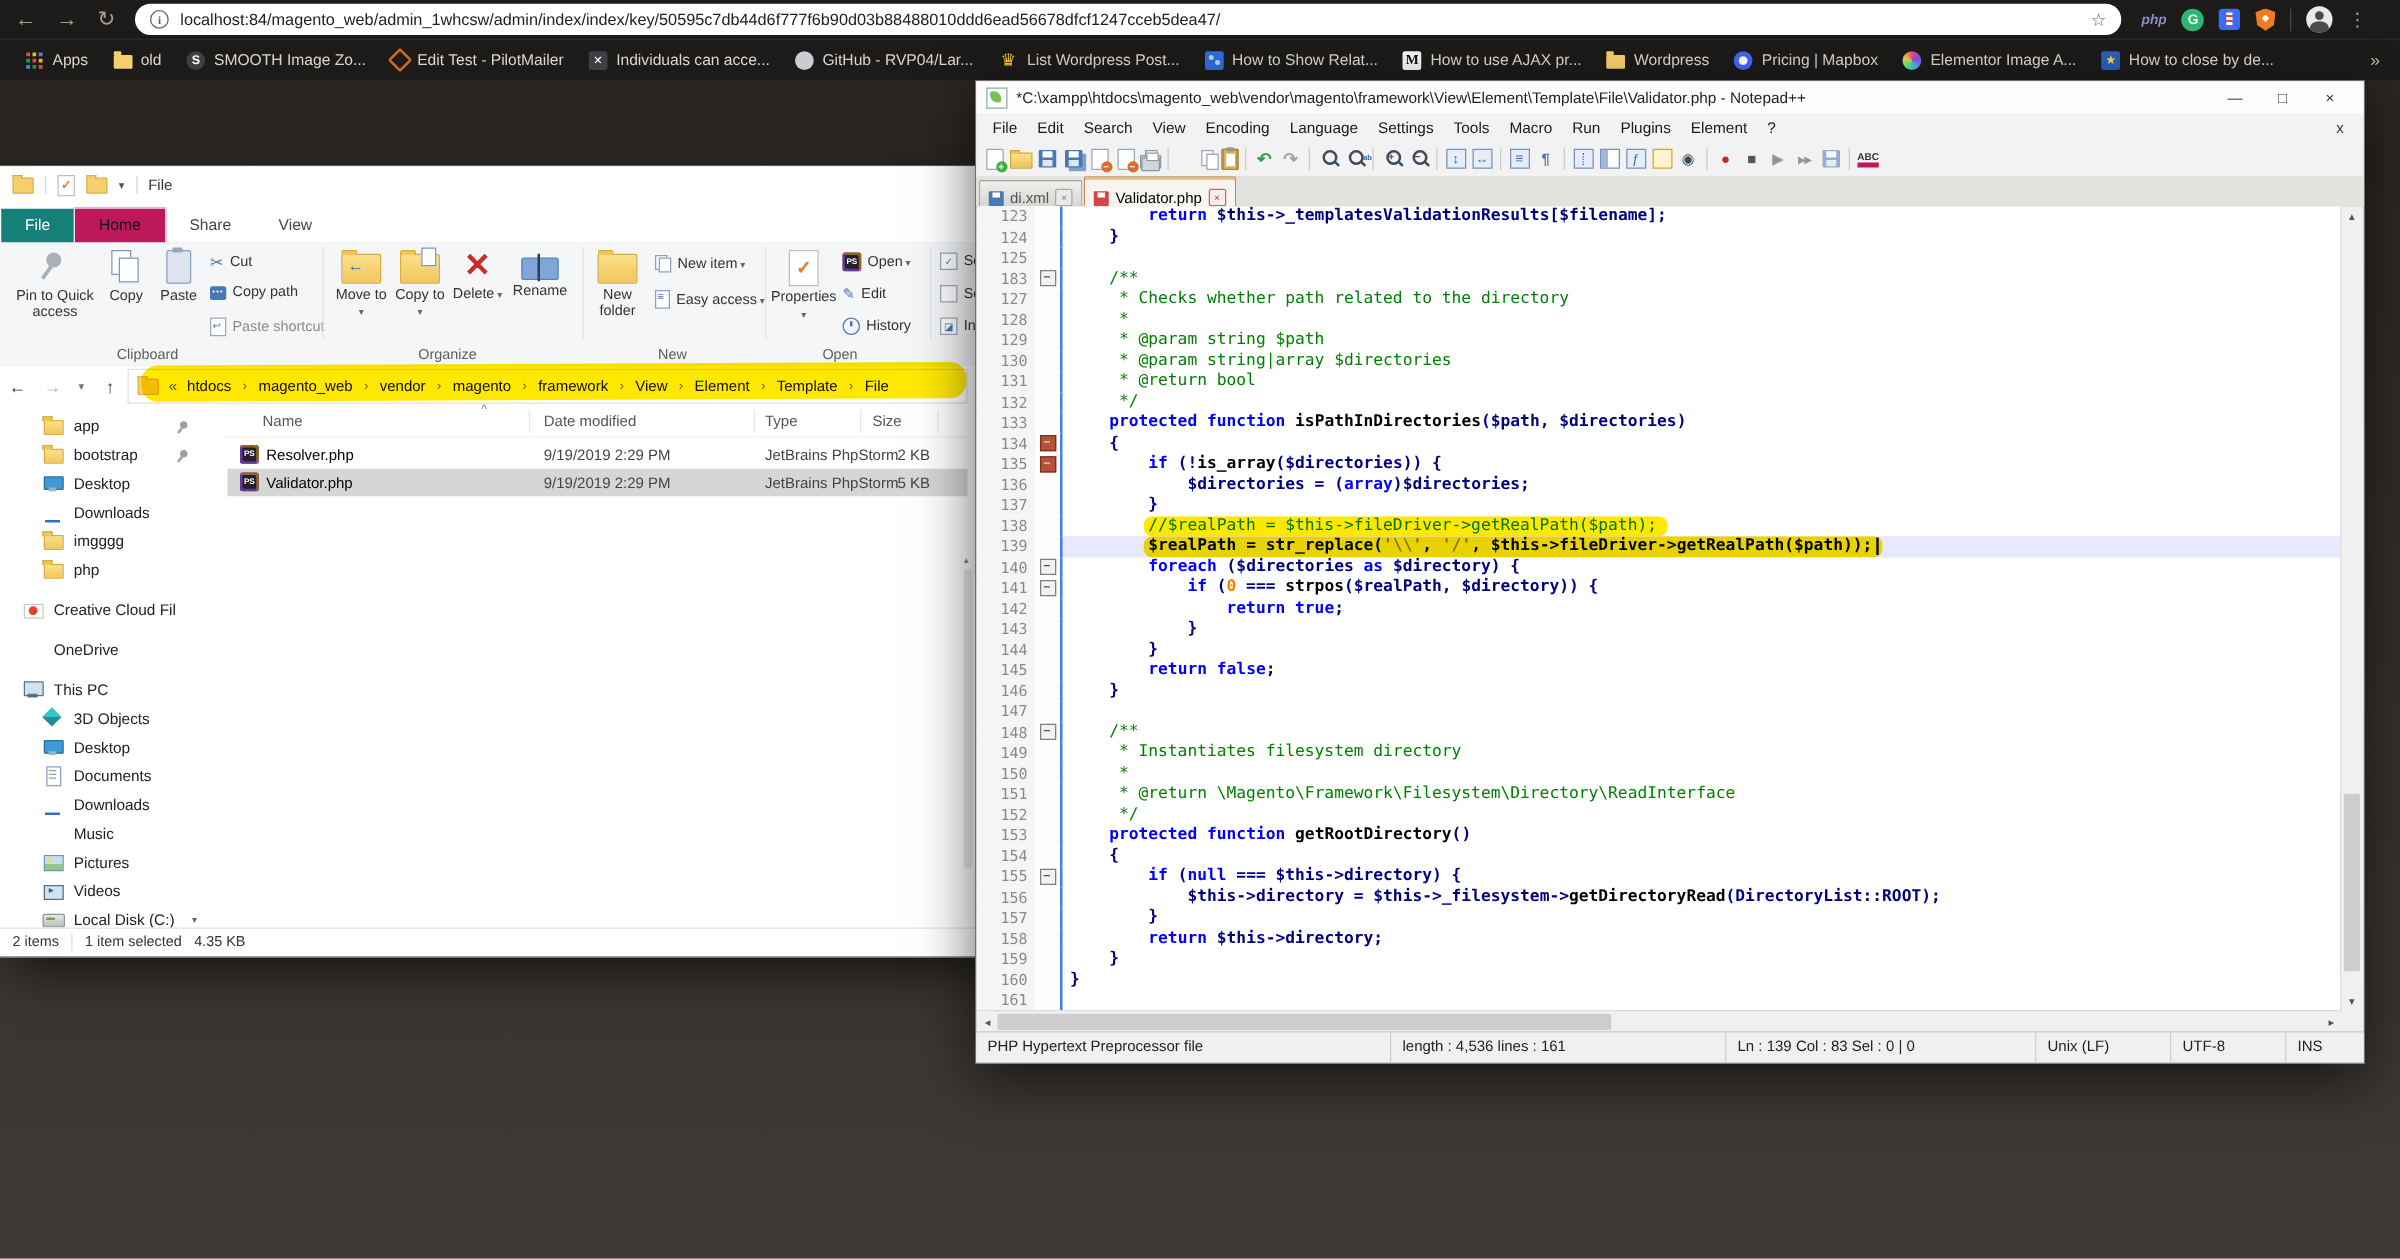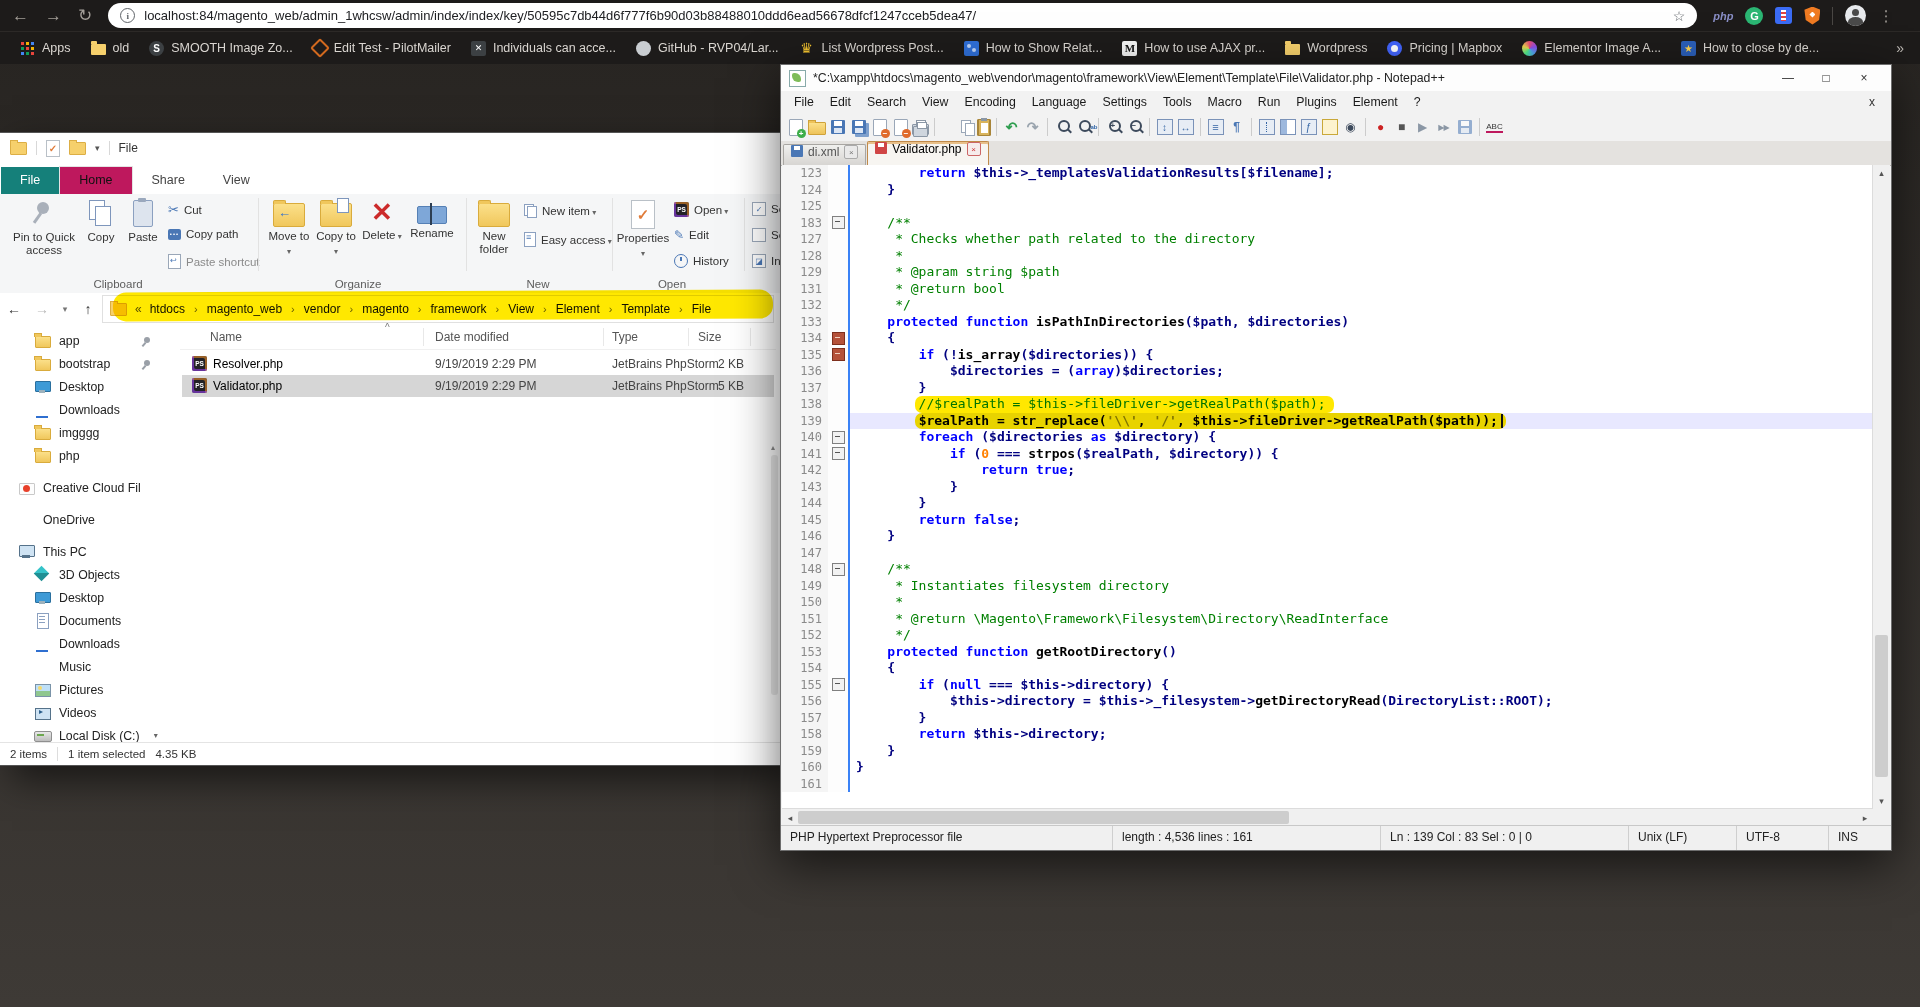--- a/index.html
+++ b/index.html
@@ -218,7 +218,7 @@
   .tb-box.dotted::after{content:"";width:1px;height:10px;border-left:1px dotted #3465a4}
   .tb-box.lines::after{content:"\2261";font-size:11px}
   .tb-mon{color:#3d4a5c;font-size:12px}
-  .tb-abc{font-size:8px;font-weight:normal;color:#333;border-bottom:2px solid #be185d;line-height:9px}
+  .tb-abc{font-size:8px;font-weight:bold;color:#333;border-bottom:4px solid #be185d;line-height:9px}
   #npp-tabbar{position:absolute;top:76px;left:0;right:0;height:24px;background:#e4e2df;border-bottom:1px solid #b8b6b2;display:flex;align-items:flex-end;padding-left:2px}
   .ntab{height:20px;display:flex;align-items:flex-start;gap:5px;padding:0 7px;background:linear-gradient(#f0f0ee,#d7d5d2);border:1px solid #a8a6a2;border-bottom:none;font-size:12px;color:#555;margin-right:1px;border-radius:2px 2px 0 0}
   .ntab.active{height:23px;background:#f7f5f1;border-color:#c08a4a;color:#000;box-shadow:inset 0 2px 0 #e8c08a}

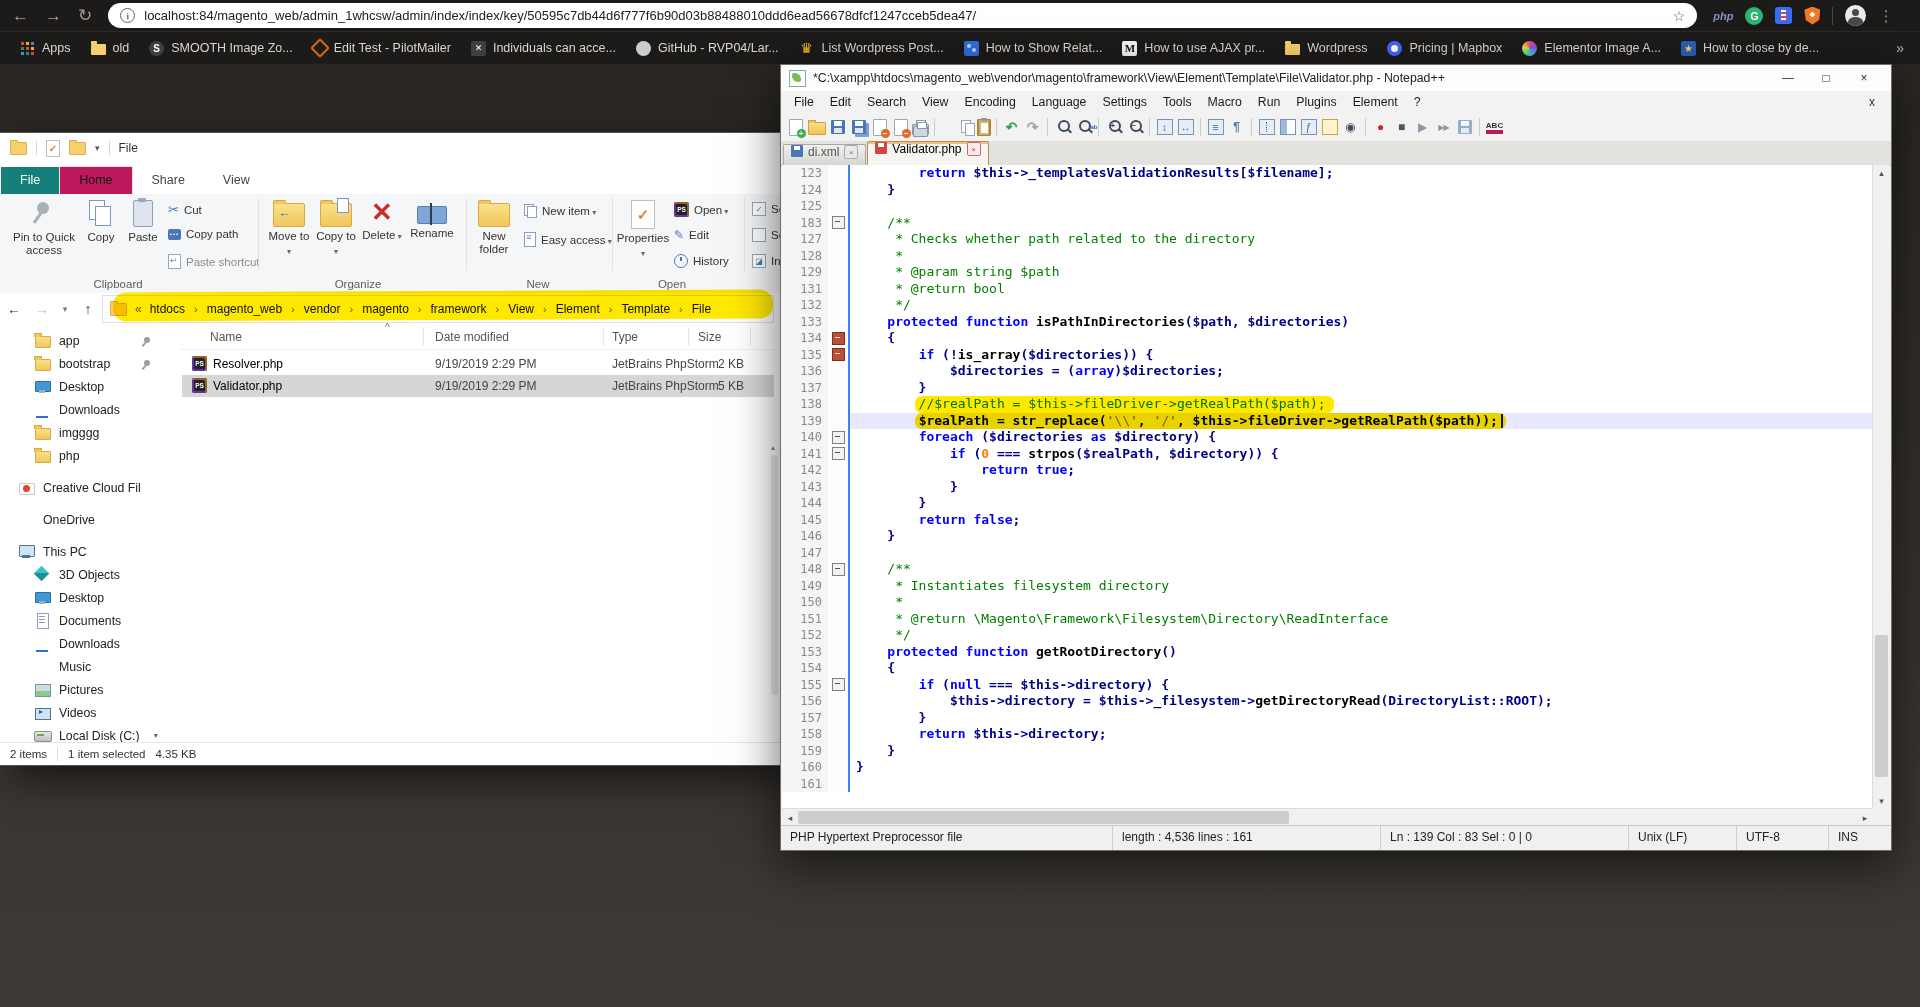--- a/index.html
+++ b/index.html
@@ -220,7 +220,7 @@
   .tb-mon{color:#3d4a5c;font-size:12px}
   .tb-abc{font-size:8px;font-weight:bold;color:#333;border-bottom:4px solid #be185d;line-height:9px}
   #npp-tabbar{position:absolute;top:76px;left:0;right:0;height:24px;background:#e4e2df;border-bottom:1px solid #b8b6b2;display:flex;align-items:flex-end;padding-left:2px}
-  .ntab{height:20px;display:flex;align-items:flex-start;gap:5px;padding:0 7px;background:linear-gradient(#f0f0ee,#d7d5d2);border:1px solid #a8a6a2;border-bottom:none;font-size:12px;color:#555;margin-right:1px;border-radius:2px 2px 0 0}
+  .ntab{height:20px;display:flex;align-items:flex-end;gap:5px;padding:0 7px;background:linear-gradient(#f0f0ee,#d7d5d2);border:1px solid #a8a6a2;border-bottom:none;font-size:12px;color:#555;margin-right:1px;border-radius:2px 2px 0 0}
   .ntab.active{height:23px;background:#f7f5f1;border-color:#c08a4a;color:#000;box-shadow:inset 0 2px 0 #e8c08a}
   .fl{width:12px;height:12px;border-radius:1px;position:relative;flex:0 0 auto}
   .fl::before{content:"";position:absolute;left:3px;top:1px;width:6px;height:4px;background:#fff}

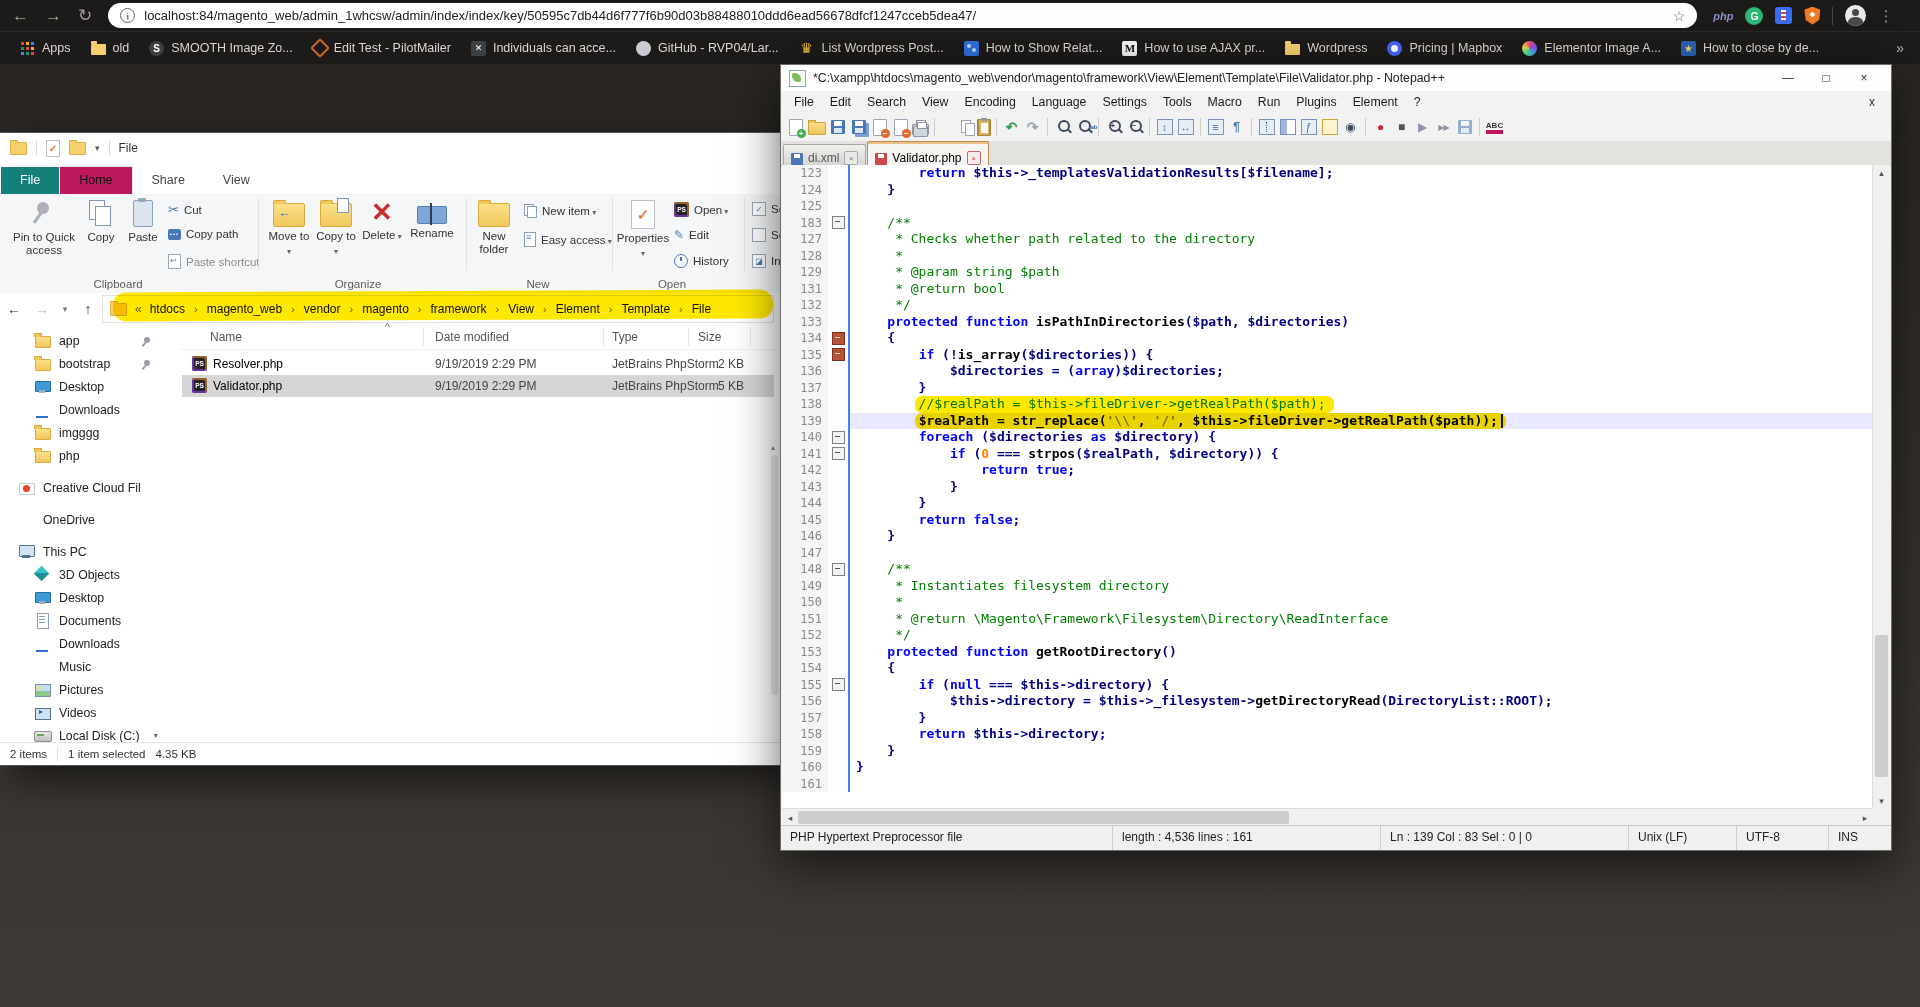--- a/index.html
+++ b/index.html
@@ -776,6 +776,11 @@
           <span class="ct-wrap"><span class="ct"><span class="c-cm">     * @param string $path</span></span></span>
         </div>
         <div class="cl">
+          <span class="ln">130</span>
+          <span class="fold"></span>
+          <span class="ct-wrap"><span class="ct"><span class="c-cm">     * @param string|array $directories</span></span></span>
+        </div>
+        <div class="cl">
           <span class="ln">131</span>
           <span class="fold"></span>
           <span class="ct-wrap"><span class="ct"><span class="c-cm">     * @return bool</span></span></span>

